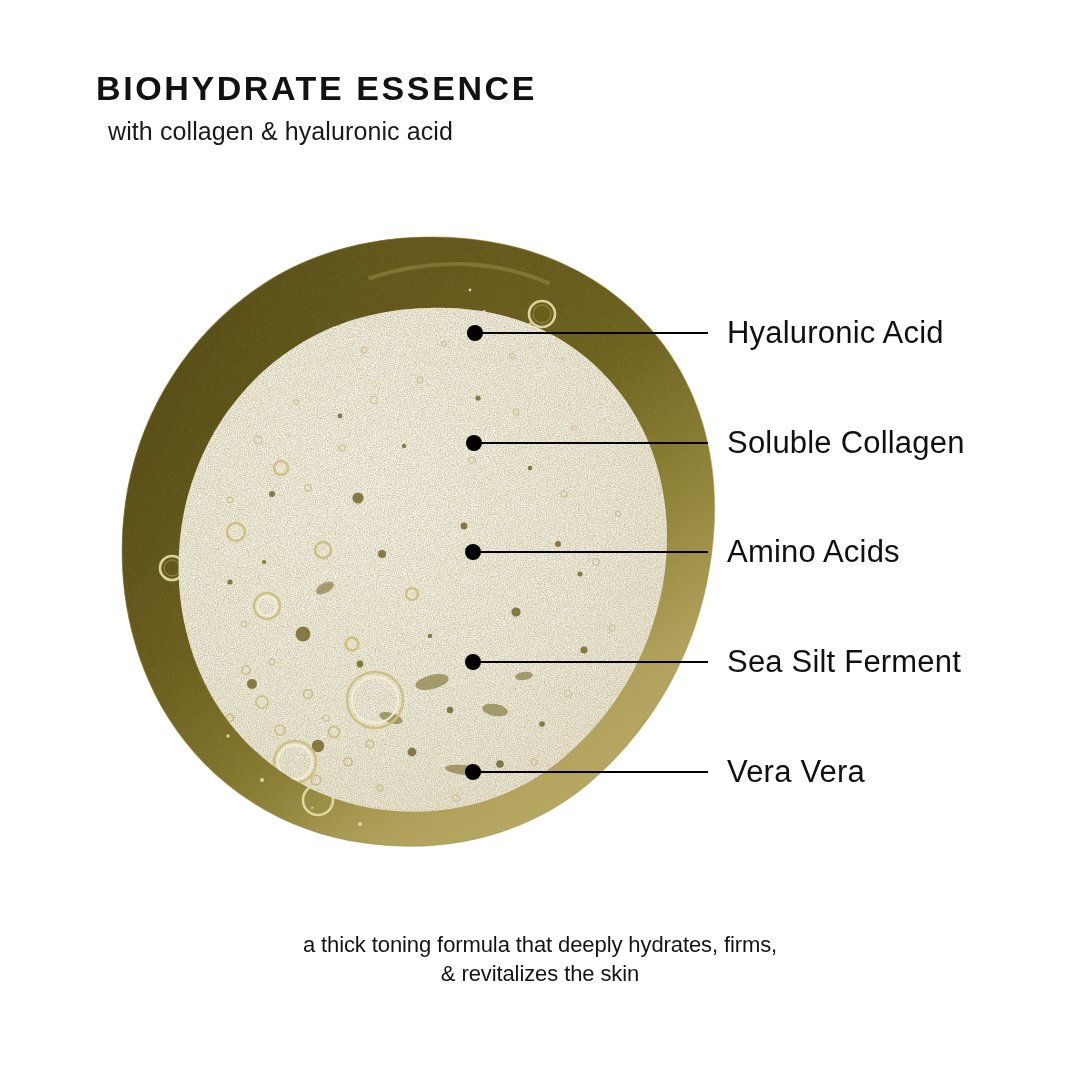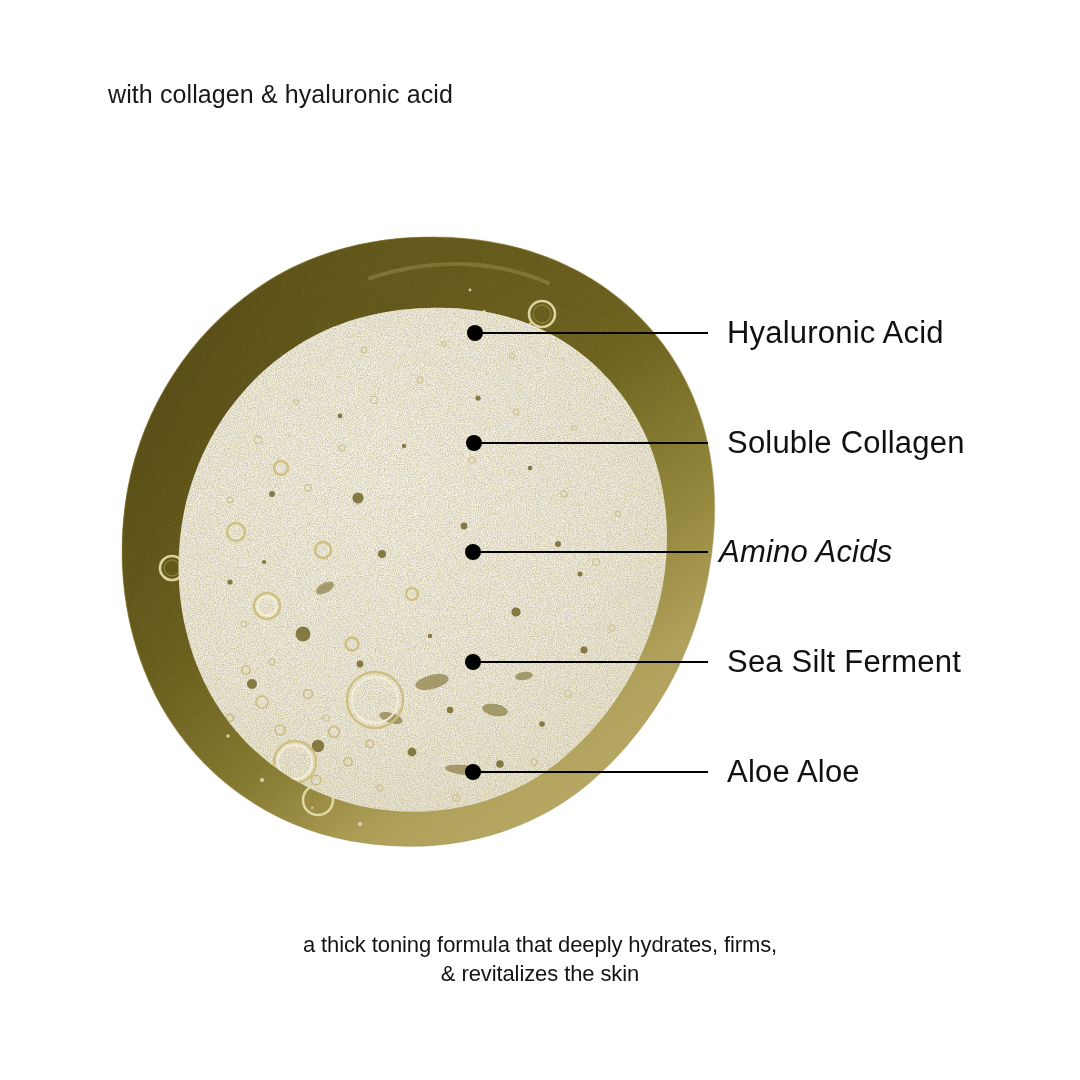--- a/index.html
+++ b/index.html
@@ -120,6 +120,7 @@
 <div id="stage">
 
   <div class="header-block">
+    <h1 class="product-title">BIOHYDRATE ESSENCE</h1>
     <div class="product-subtitle">with collagen &amp; hyaluronic acid</div>
   </div>
 

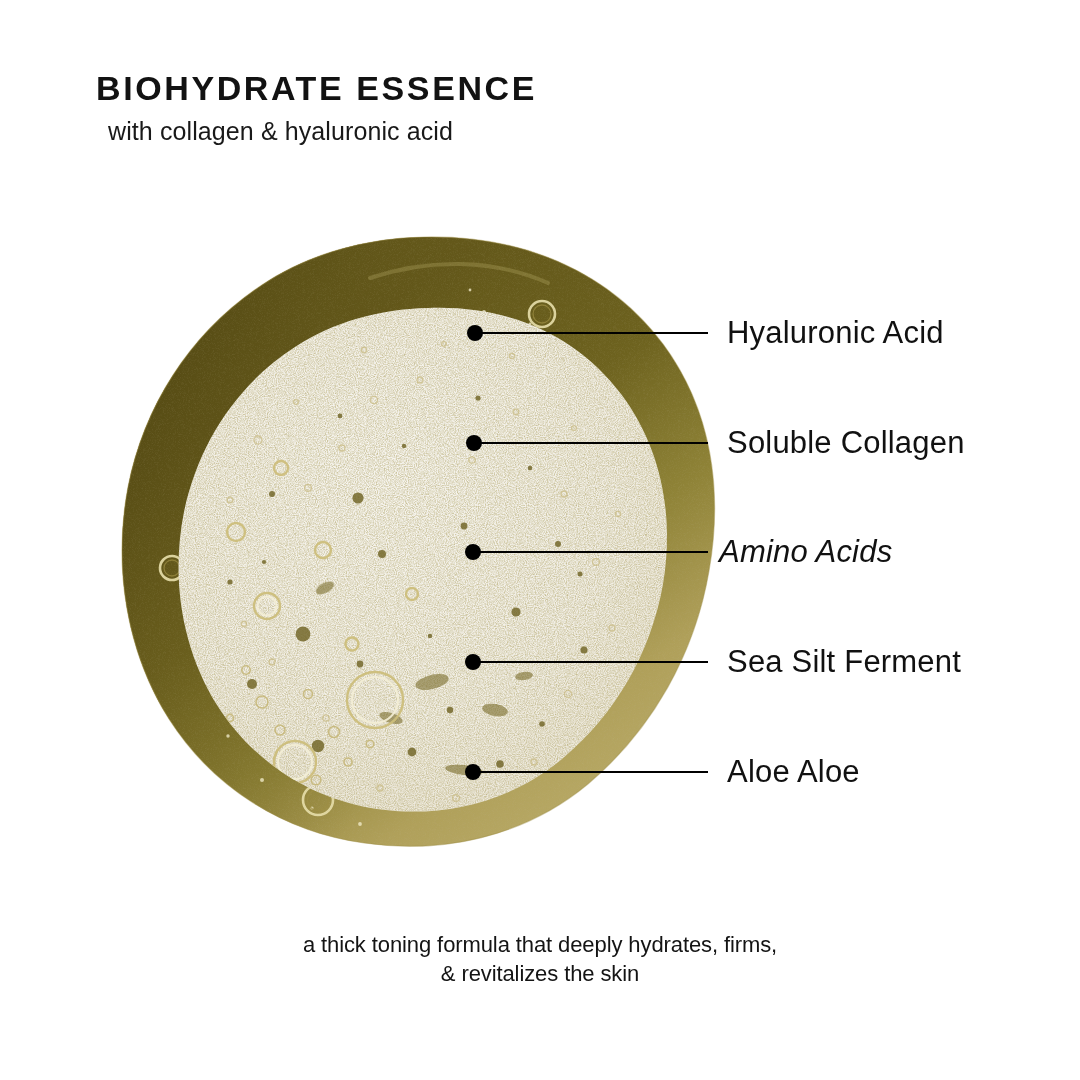--- a/index.html
+++ b/index.html
@@ -363,7 +363,7 @@
     <div class="callout" style="left:473px; top:552px; width:254px;">
       <span class="dot"></span>
       <span class="rule" style="width:231px;"></span>
-      <span class="callout-label" style="left:246px;font-style:italic;">Amino Acids</span>
+      <span class="callout-label" style="left:254px;">Amino Acids</span>
     </div>
 
     <div class="callout" style="left:473px; top:662px; width:254px;">

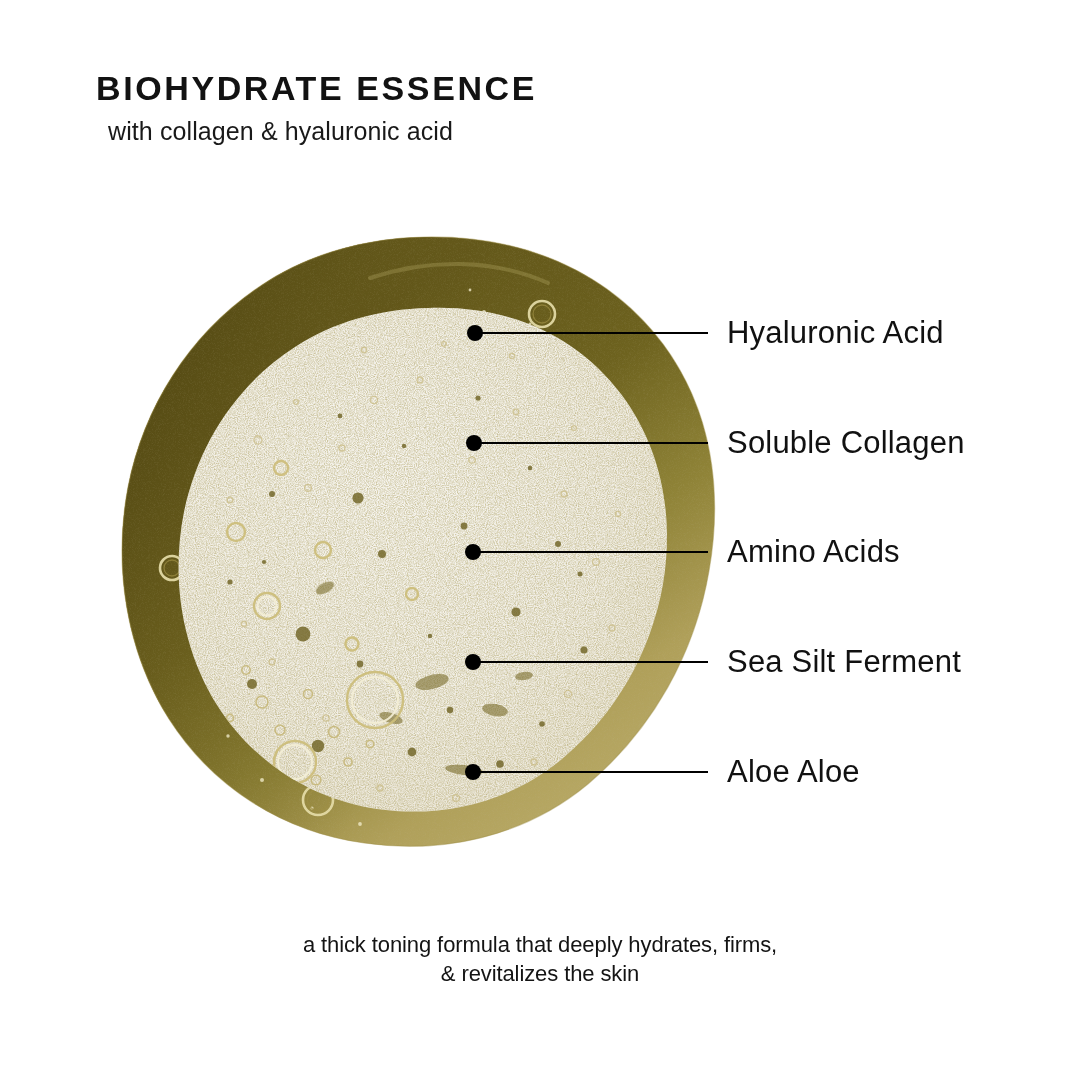--- a/index.html
+++ b/index.html
@@ -375,7 +375,7 @@
     <div class="callout" style="left:473px; top:772px; width:254px;">
       <span class="dot"></span>
       <span class="rule" style="width:231px;"></span>
-      <span class="callout-label" style="left:254px;">Aloe Aloe</span>
+      <span class="callout-label" style="left:254px;">Vera Vera</span>
     </div>
 
   </div>

